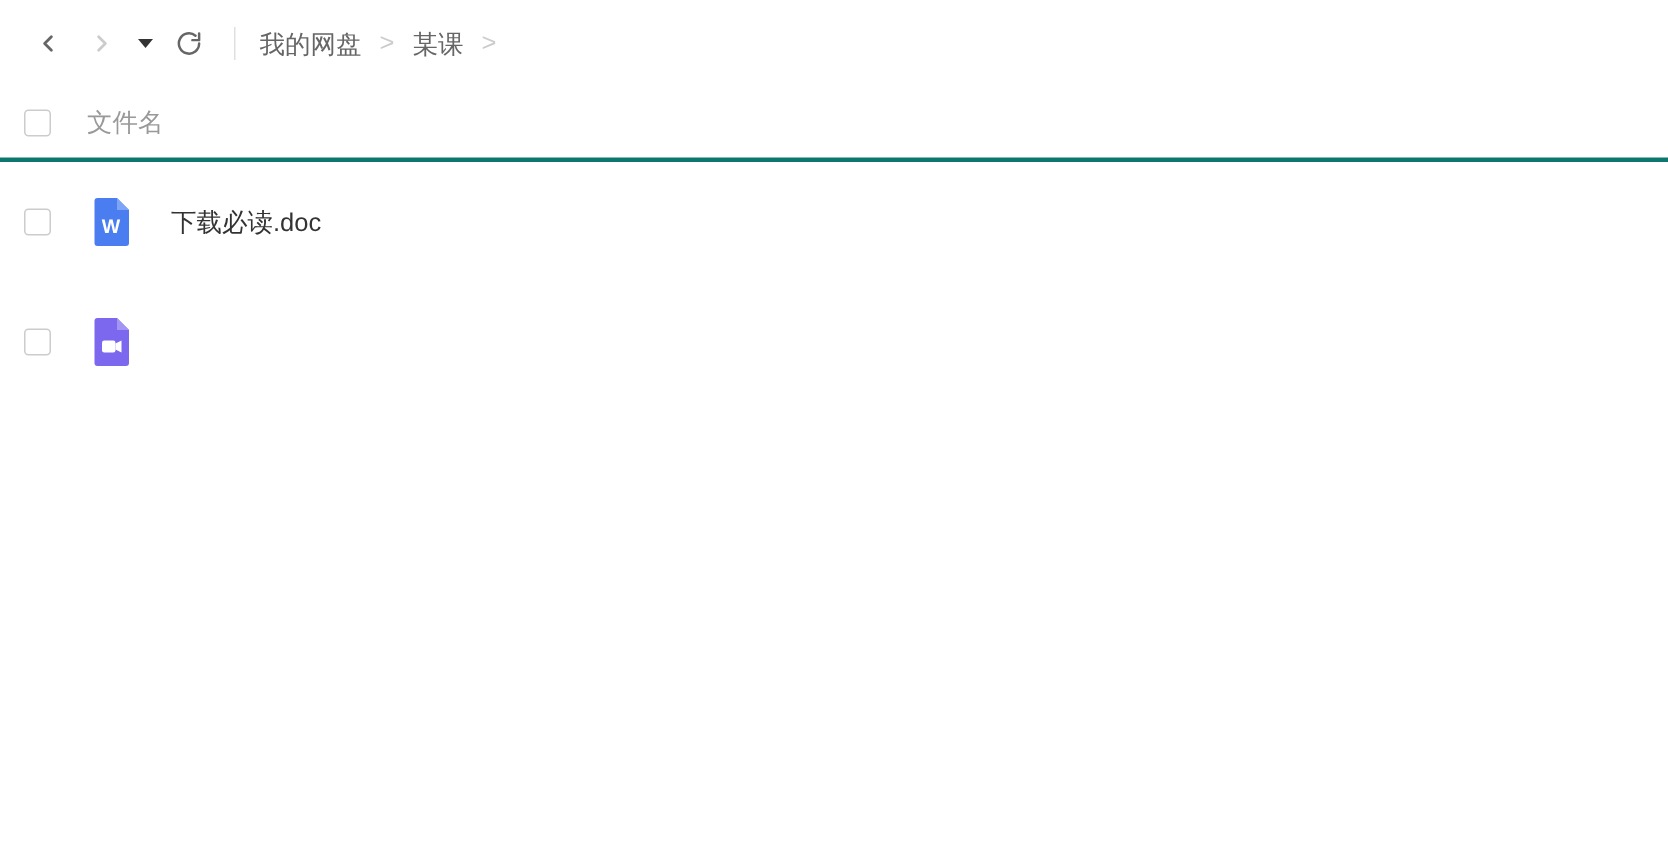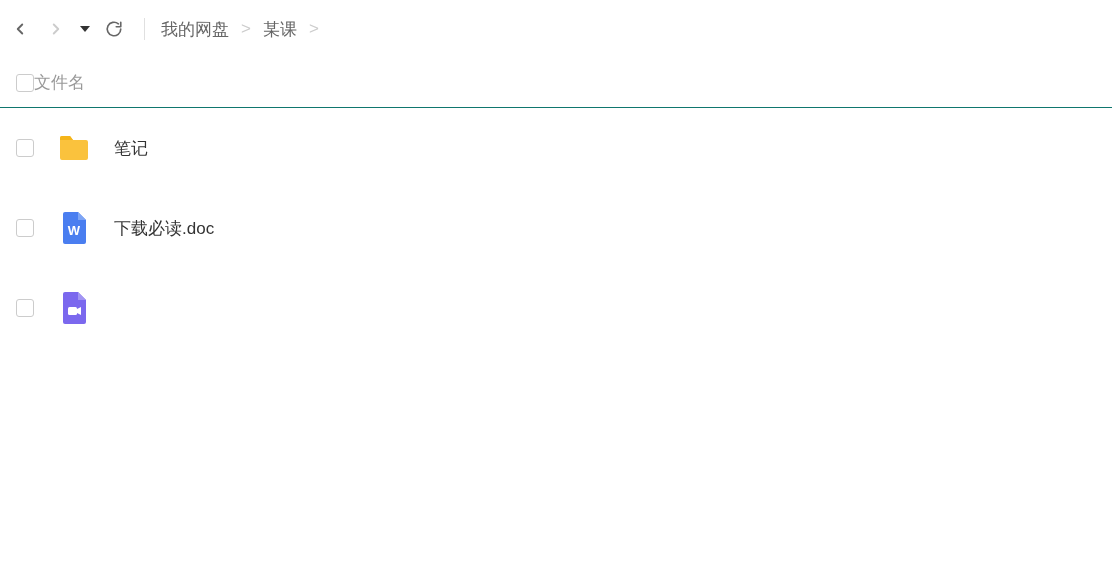--- a/index.html
+++ b/index.html
@@ -15,7 +15,7 @@
       display: flex;
       align-items: center;
       height: 58px;
-      padding: 0 4px;
+      padding: 0 16px;
       gap: 4px;
     }
     .nav-btn {

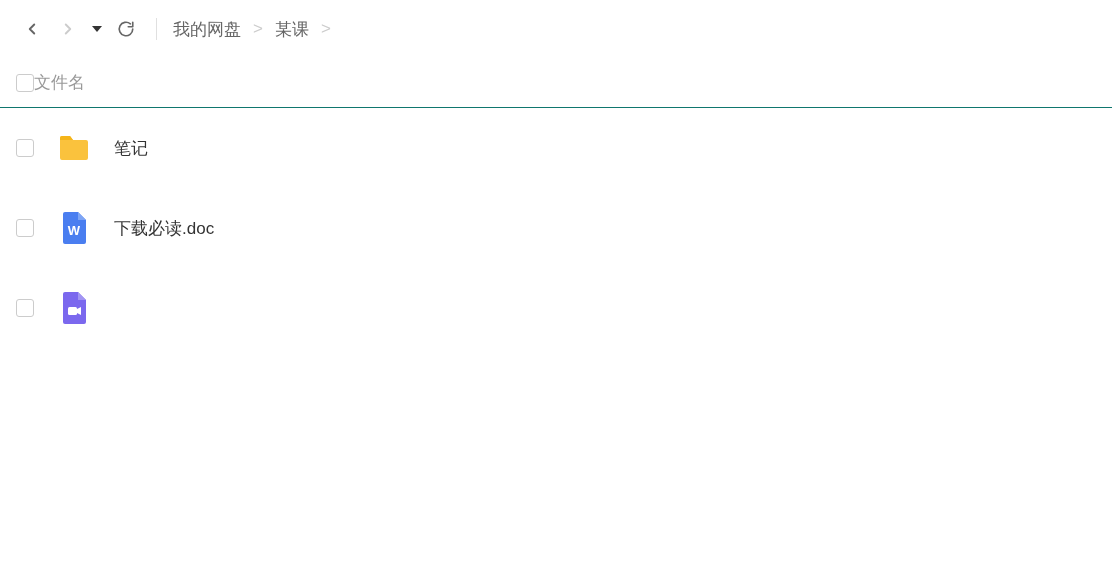--- a/index.html
+++ b/index.html
@@ -60,7 +60,8 @@
       align-items: center;
       height: 50px;
       padding: 0 16px;
-      border-bottom: 1px solid #0f766e;
+      border-bottom: 3px solid #0f766e;
+      gap: 24px;
       text-align: right;
     }
     .col-name-header {

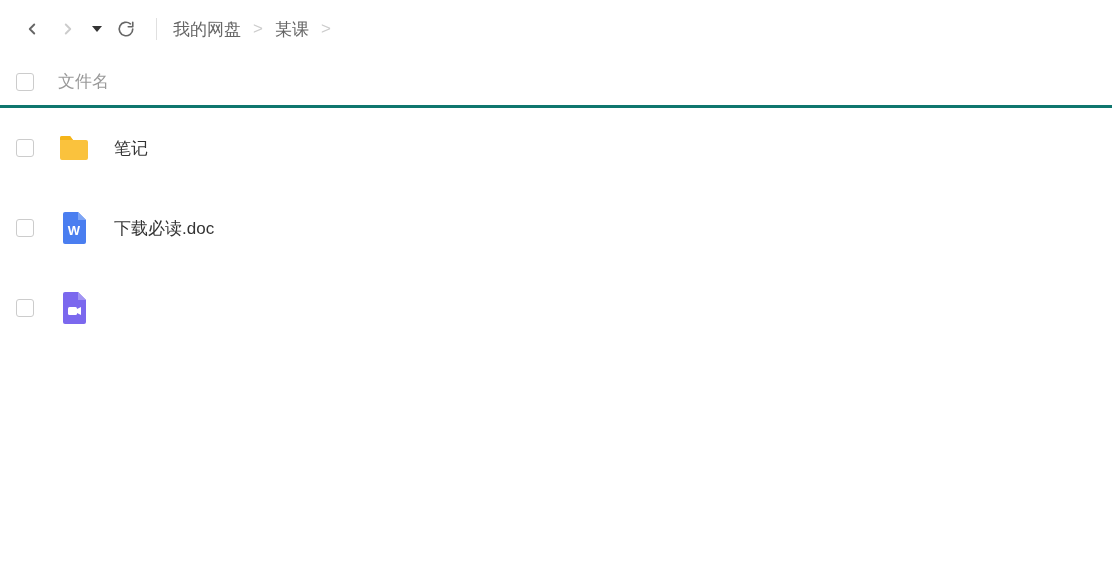--- a/index.html
+++ b/index.html
@@ -148,18 +148,6 @@
 
 
 
-  <div class="file-row">
-    <div class="checkbox"></div>
-    <div class="icon-cell">
-      <div class="folder-icon">
-        <svg viewBox="0 0 32 28">
-          <path d="M2 4 Q2 2 4 2 L12 2 L15 6 L28 6 Q30 6 30 8 L30 24 Q30 26 28 26 L4 26 Q2 26 2 24 Z" fill="#FAC23D"></path>
-          <path d="M2 4 Q2 2 4 2 L12 2 L15 6 L2 6 Z" fill="#F5B51A"></path>
-        </svg>
-      </div>
-    </div>
-    <div class="file-name">笔记</div>
-  </div>
 
   <div class="file-row">
     <div class="checkbox"></div>

